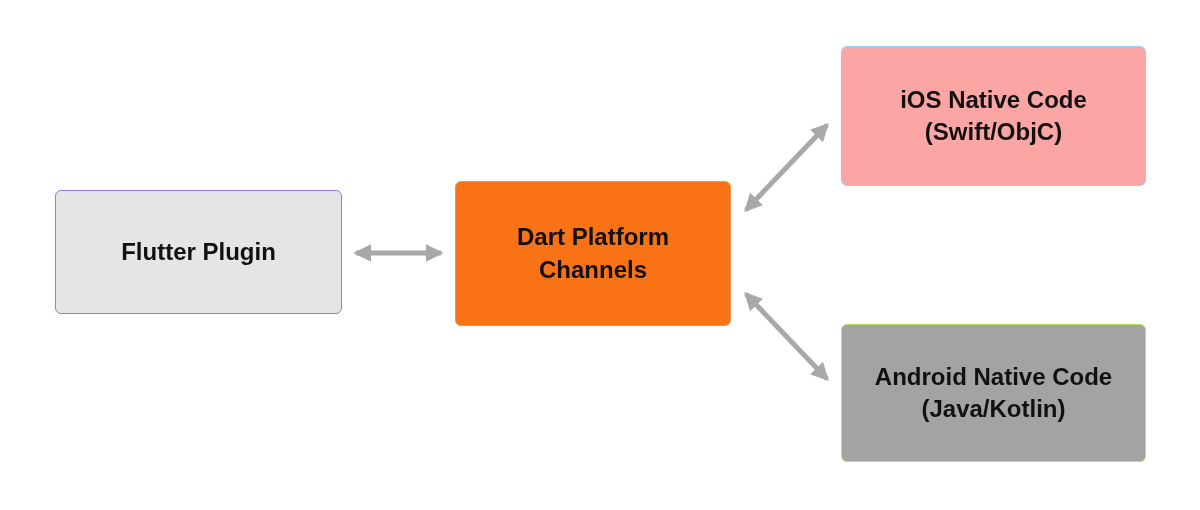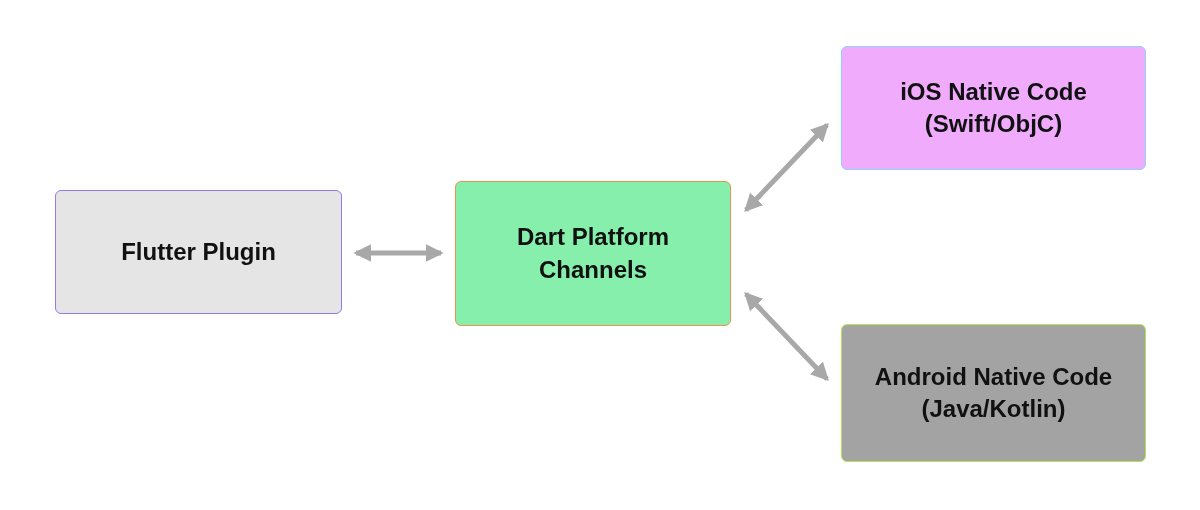--- a/index.html
+++ b/index.html
@@ -73,7 +73,7 @@
 Channels</div>
   </div>
 
-  <div class="node" style="left: 841px; top: 46px; width: 305px; height: 124px; background: #f0abfc; border-color: rgb(139, 211, 242);">
+  <div class="node" style="left: 841px; top: 46px; width: 305px; height: 140px; background: #fca5a5; border-color: rgb(139, 211, 242);">
     <div class="label">iOS Native Code
 (Swift/ObjC)</div>
   </div>

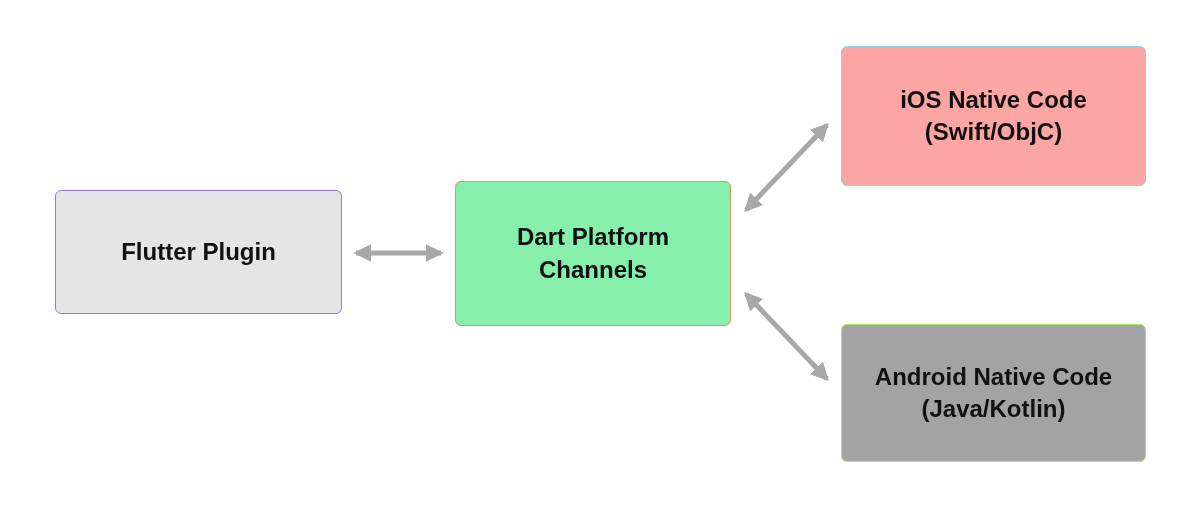--- a/index.html
+++ b/index.html
@@ -68,7 +68,7 @@
     <div class="label">Flutter Plugin</div>
   </div>
 
-  <div class="node" style="left: 455px; top: 181px; width: 276px; height: 145px; background: #86efac; border-color: rgb(233, 149, 79);">
+  <div class="node" style="left: 455px; top: 181px; width: 276px; height: 145px; background: #f97316; border-color: rgb(233, 149, 79);">
     <div class="label">Dart Platform
 Channels</div>
   </div>

